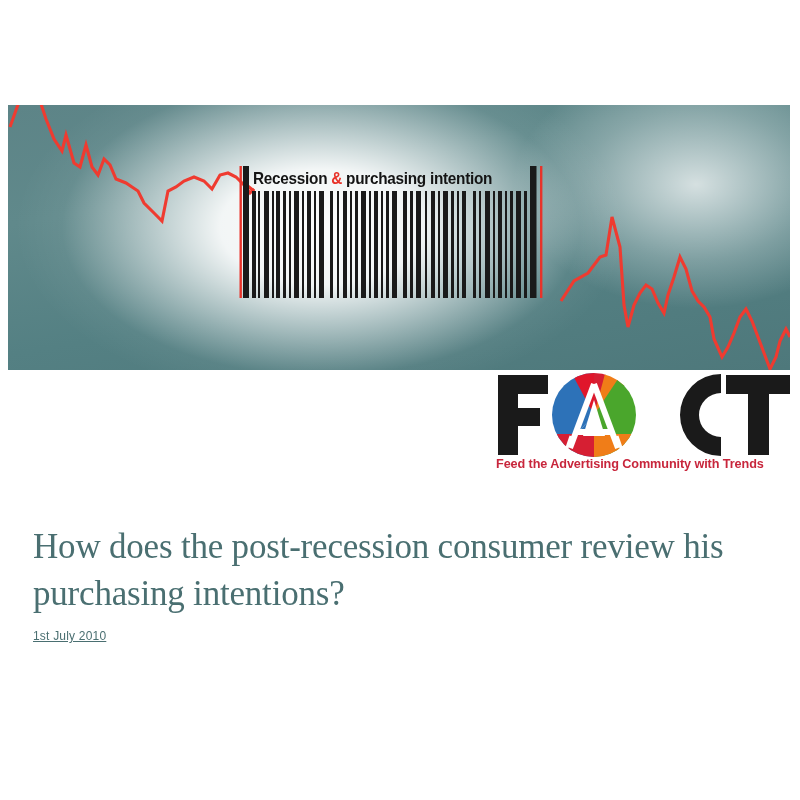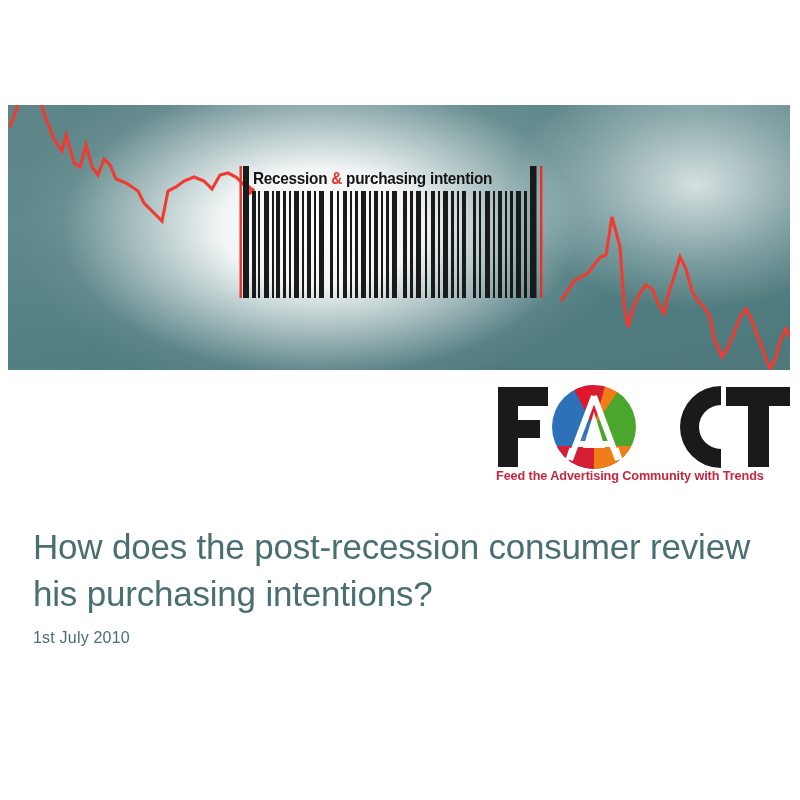--- a/index.html
+++ b/index.html
@@ -62,7 +62,6 @@
     top: 370px;
     width: 300px;
     height: 110px;
-    margin-top: 12px;
   }
   #logo-svg { position: absolute; left: 0; top: 0; }
   #logo-tagline {

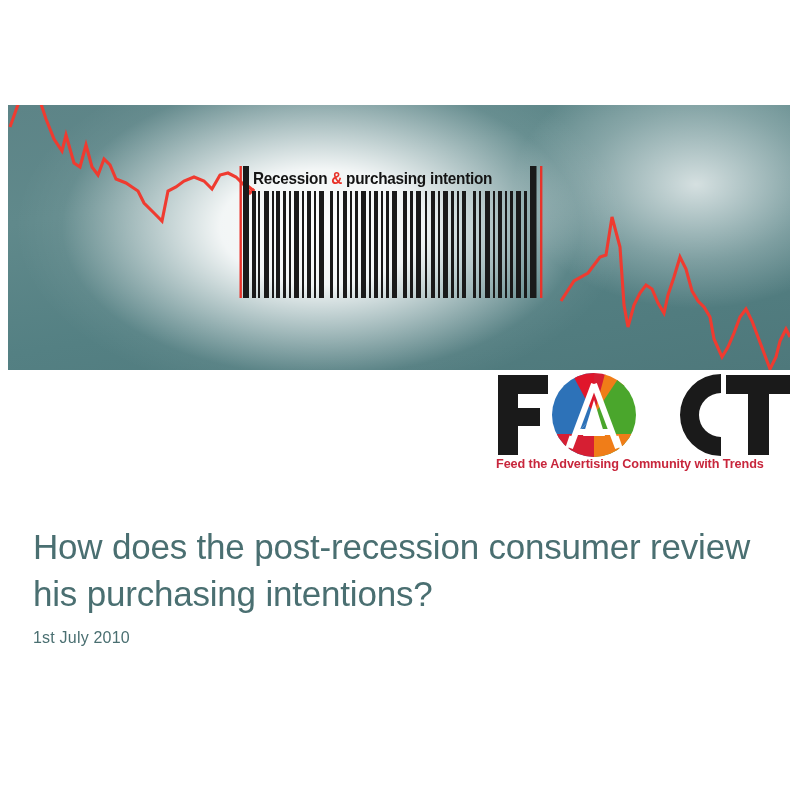--- a/index.html
+++ b/index.html
@@ -85,7 +85,7 @@
     left: 33px;
     top: 523px;
     width: 730px;
-    font-family: Liberation Sans, sans-serif;
+    font-family: Liberation Serif, serif;
     font-size: 35px;
     line-height: 47px;
     color: #4a6f71;

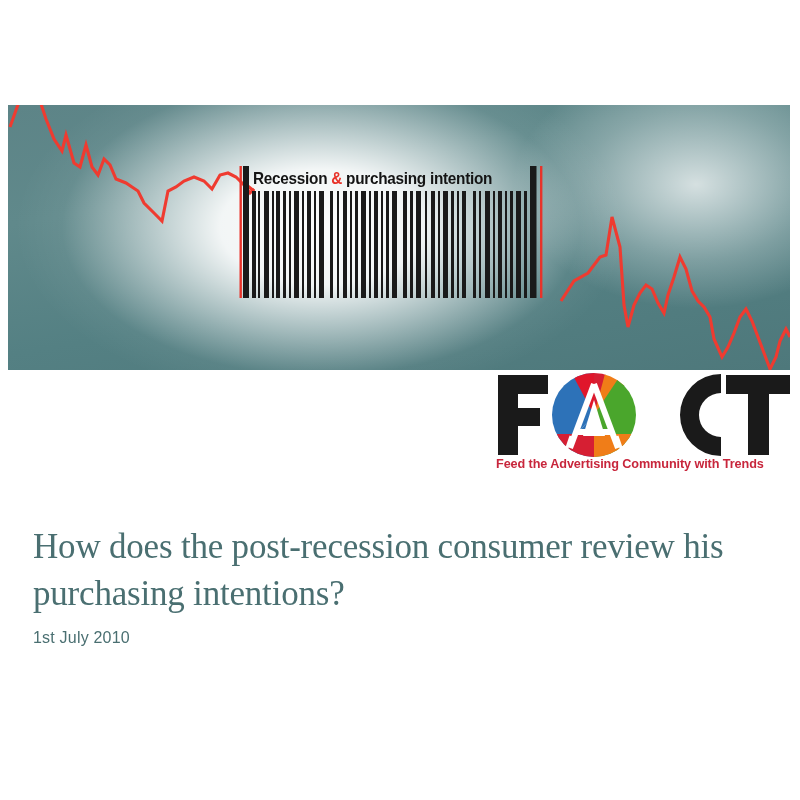--- a/index.html
+++ b/index.html
@@ -97,9 +97,10 @@
     left: 33px;
     top: 629px;
     font-family: "Liberation Sans", sans-serif;
-    font-size: 16px;
+    font-size: 12px;
     color: #4a6f71;
     letter-spacing: 0.2px;
+    text-decoration: underline;
   }
 </style>
 </head>

